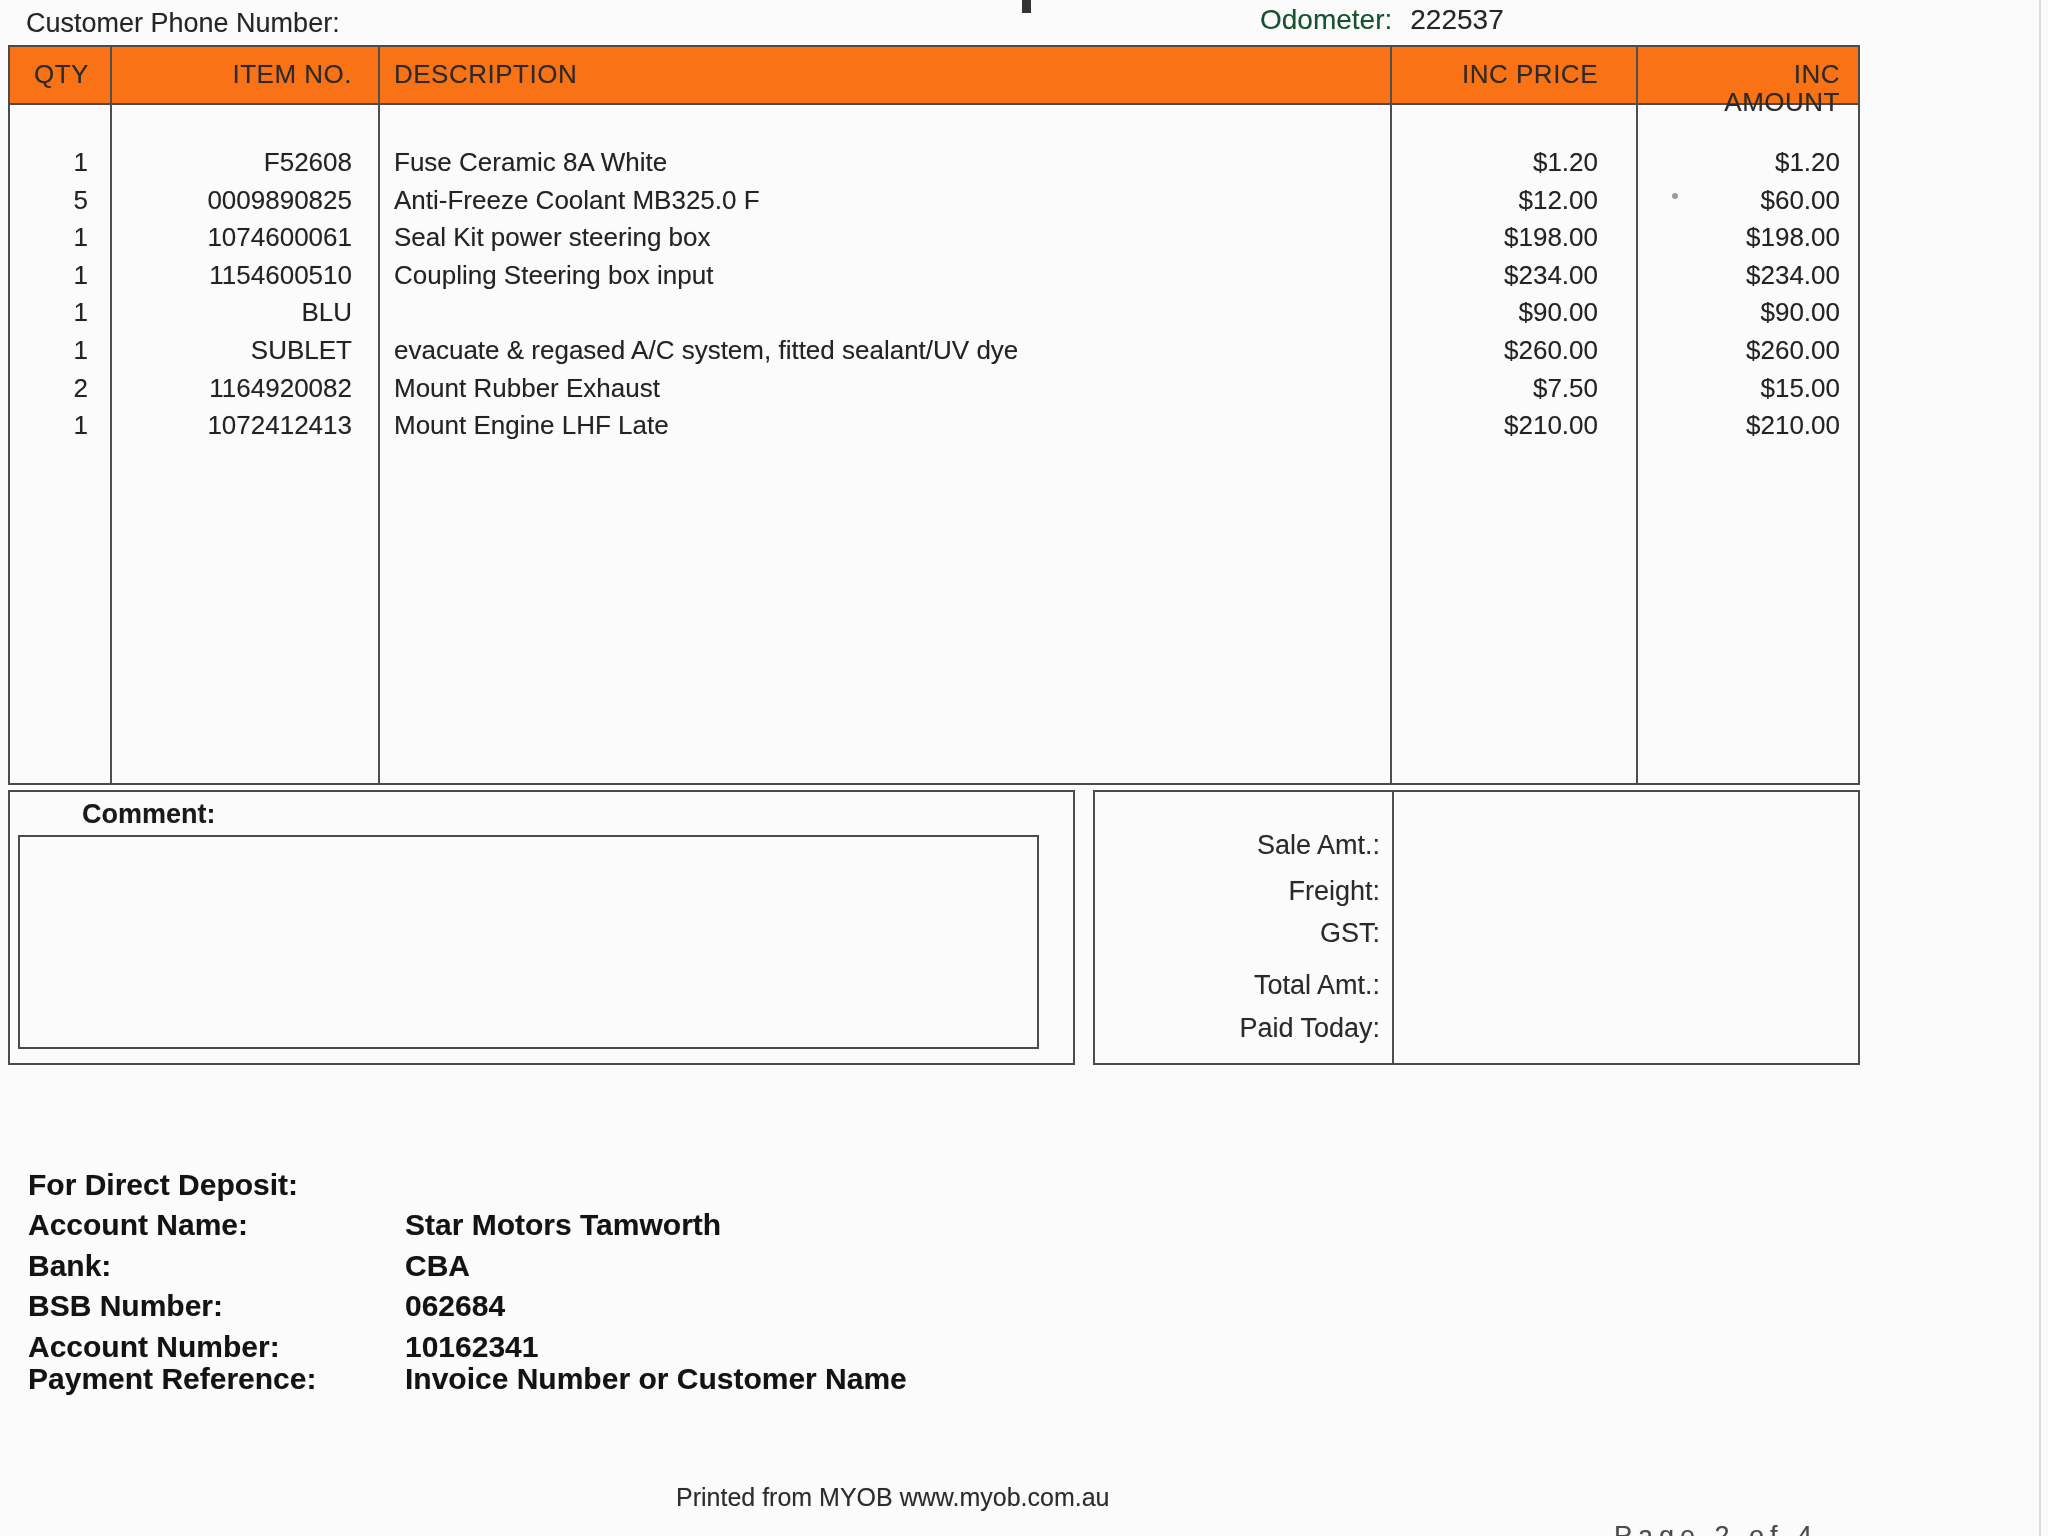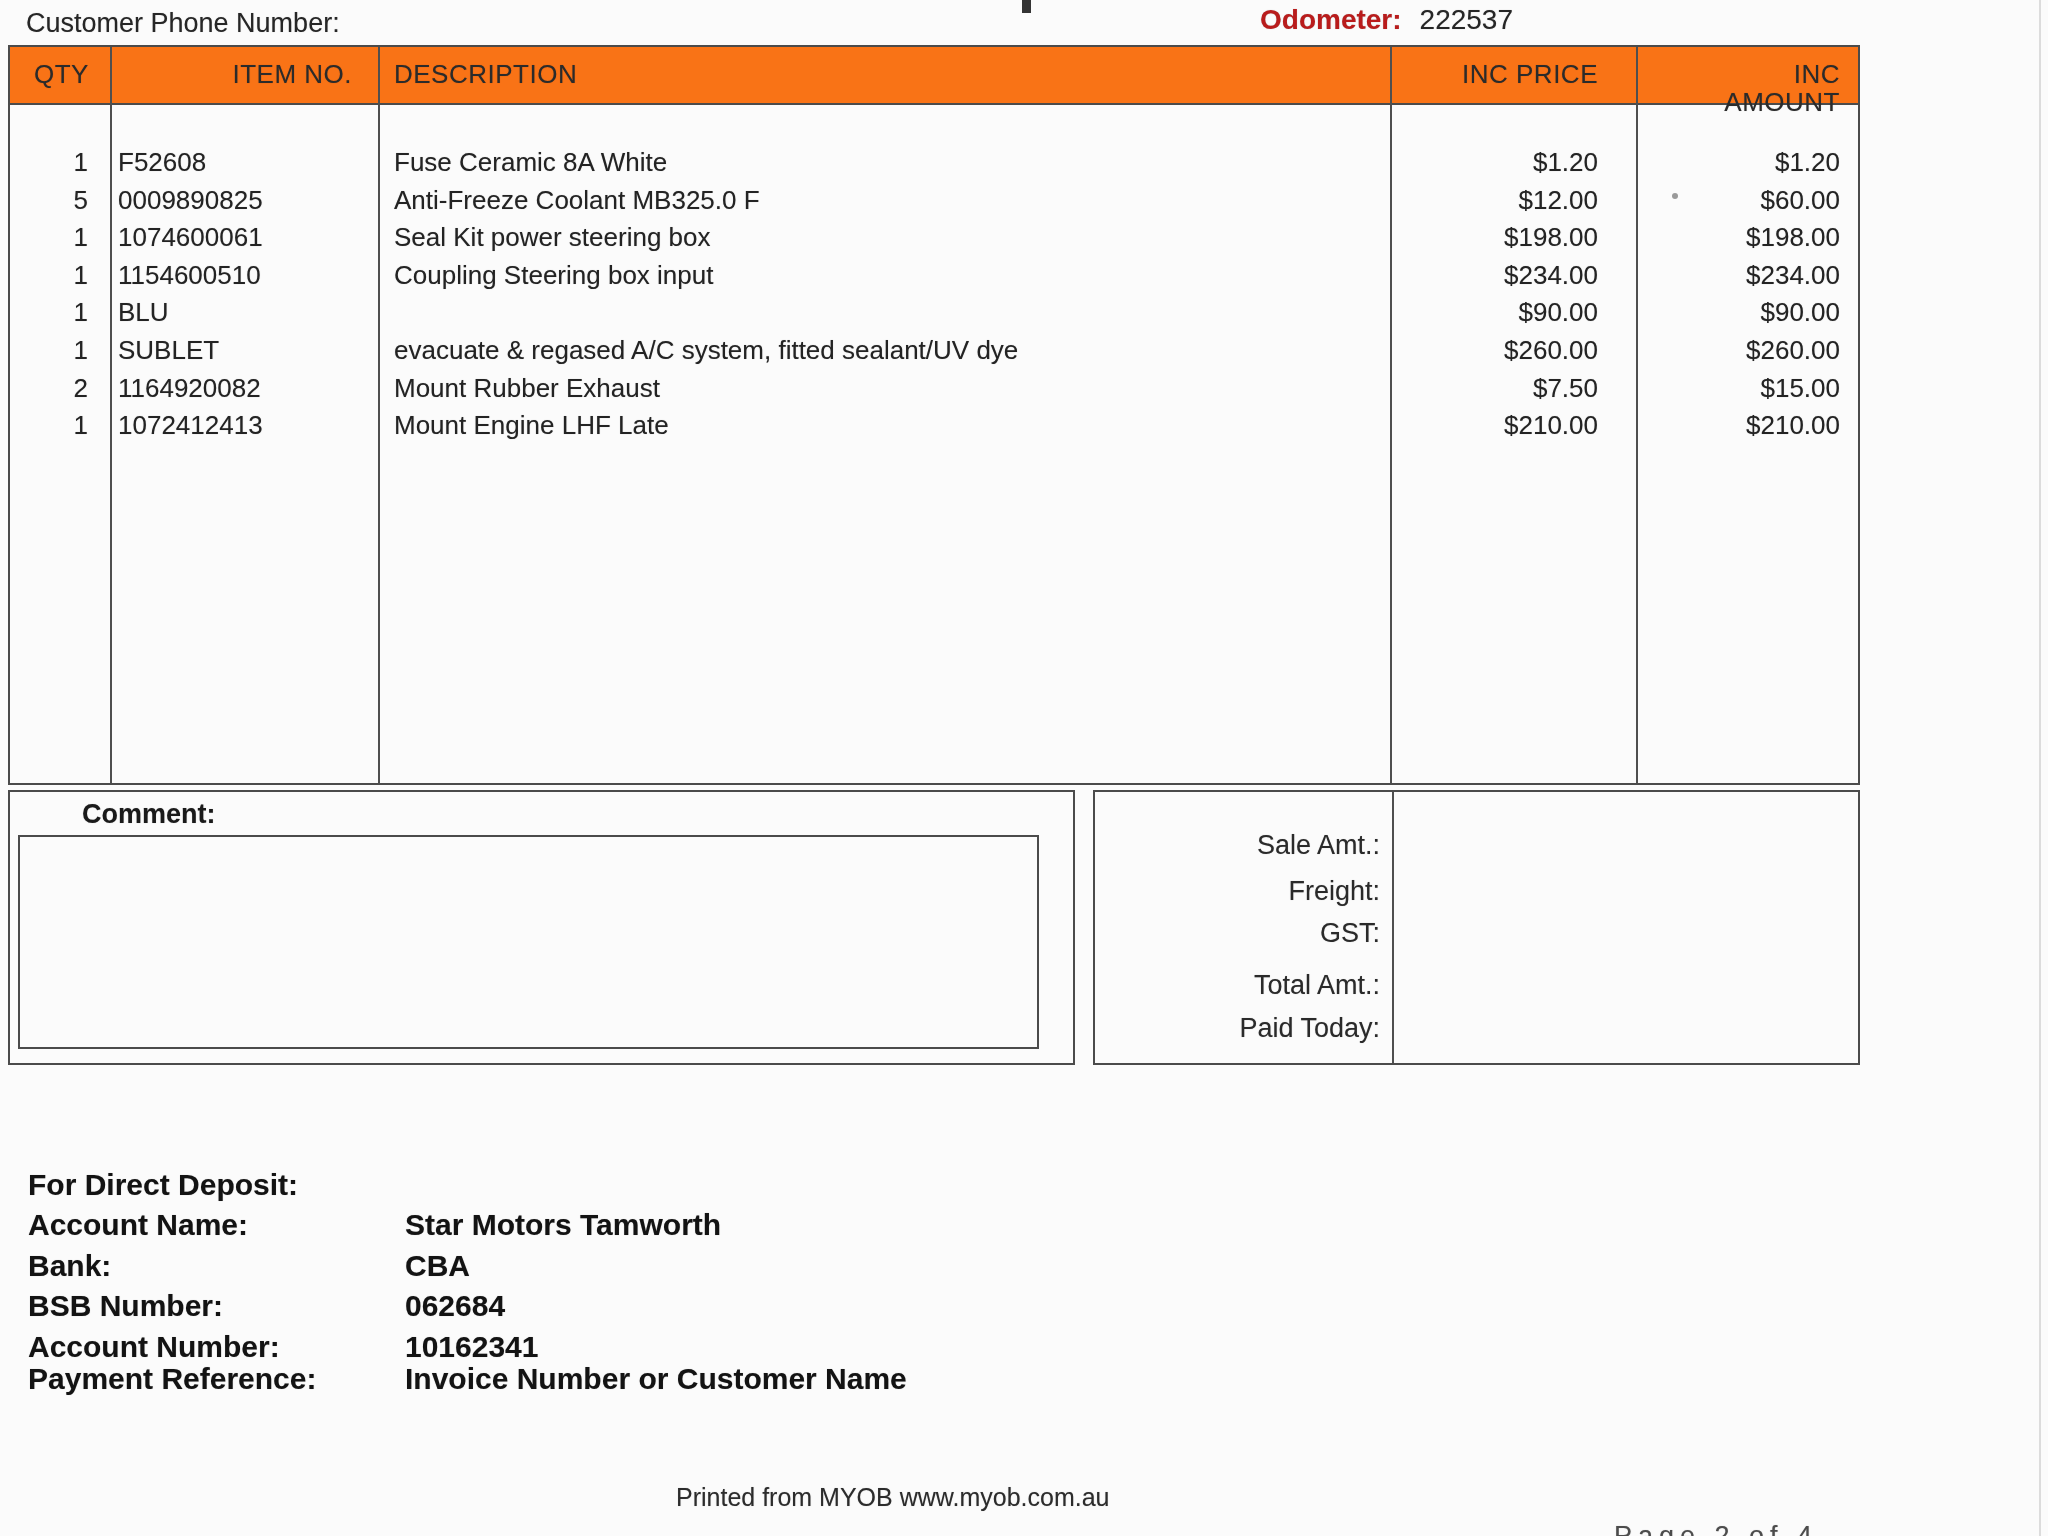--- a/index.html
+++ b/index.html
@@ -20,7 +20,7 @@
   
   .customer-phone { position: absolute; left: 26px; top: 8px; font-size: 27px; color: #262626; text-align: right; }
   .odometer { position: absolute; left: 1260px; top: 4px; font-size: 28px; white-space: nowrap; }
-  .odometer .lbl { font-weight: bold; color: #b91c1c; }
+  .odometer .lbl { font-weight: normal; color: #14532d; }
   .odometer .val { margin-left: 18px; color: #262626; }
 
   

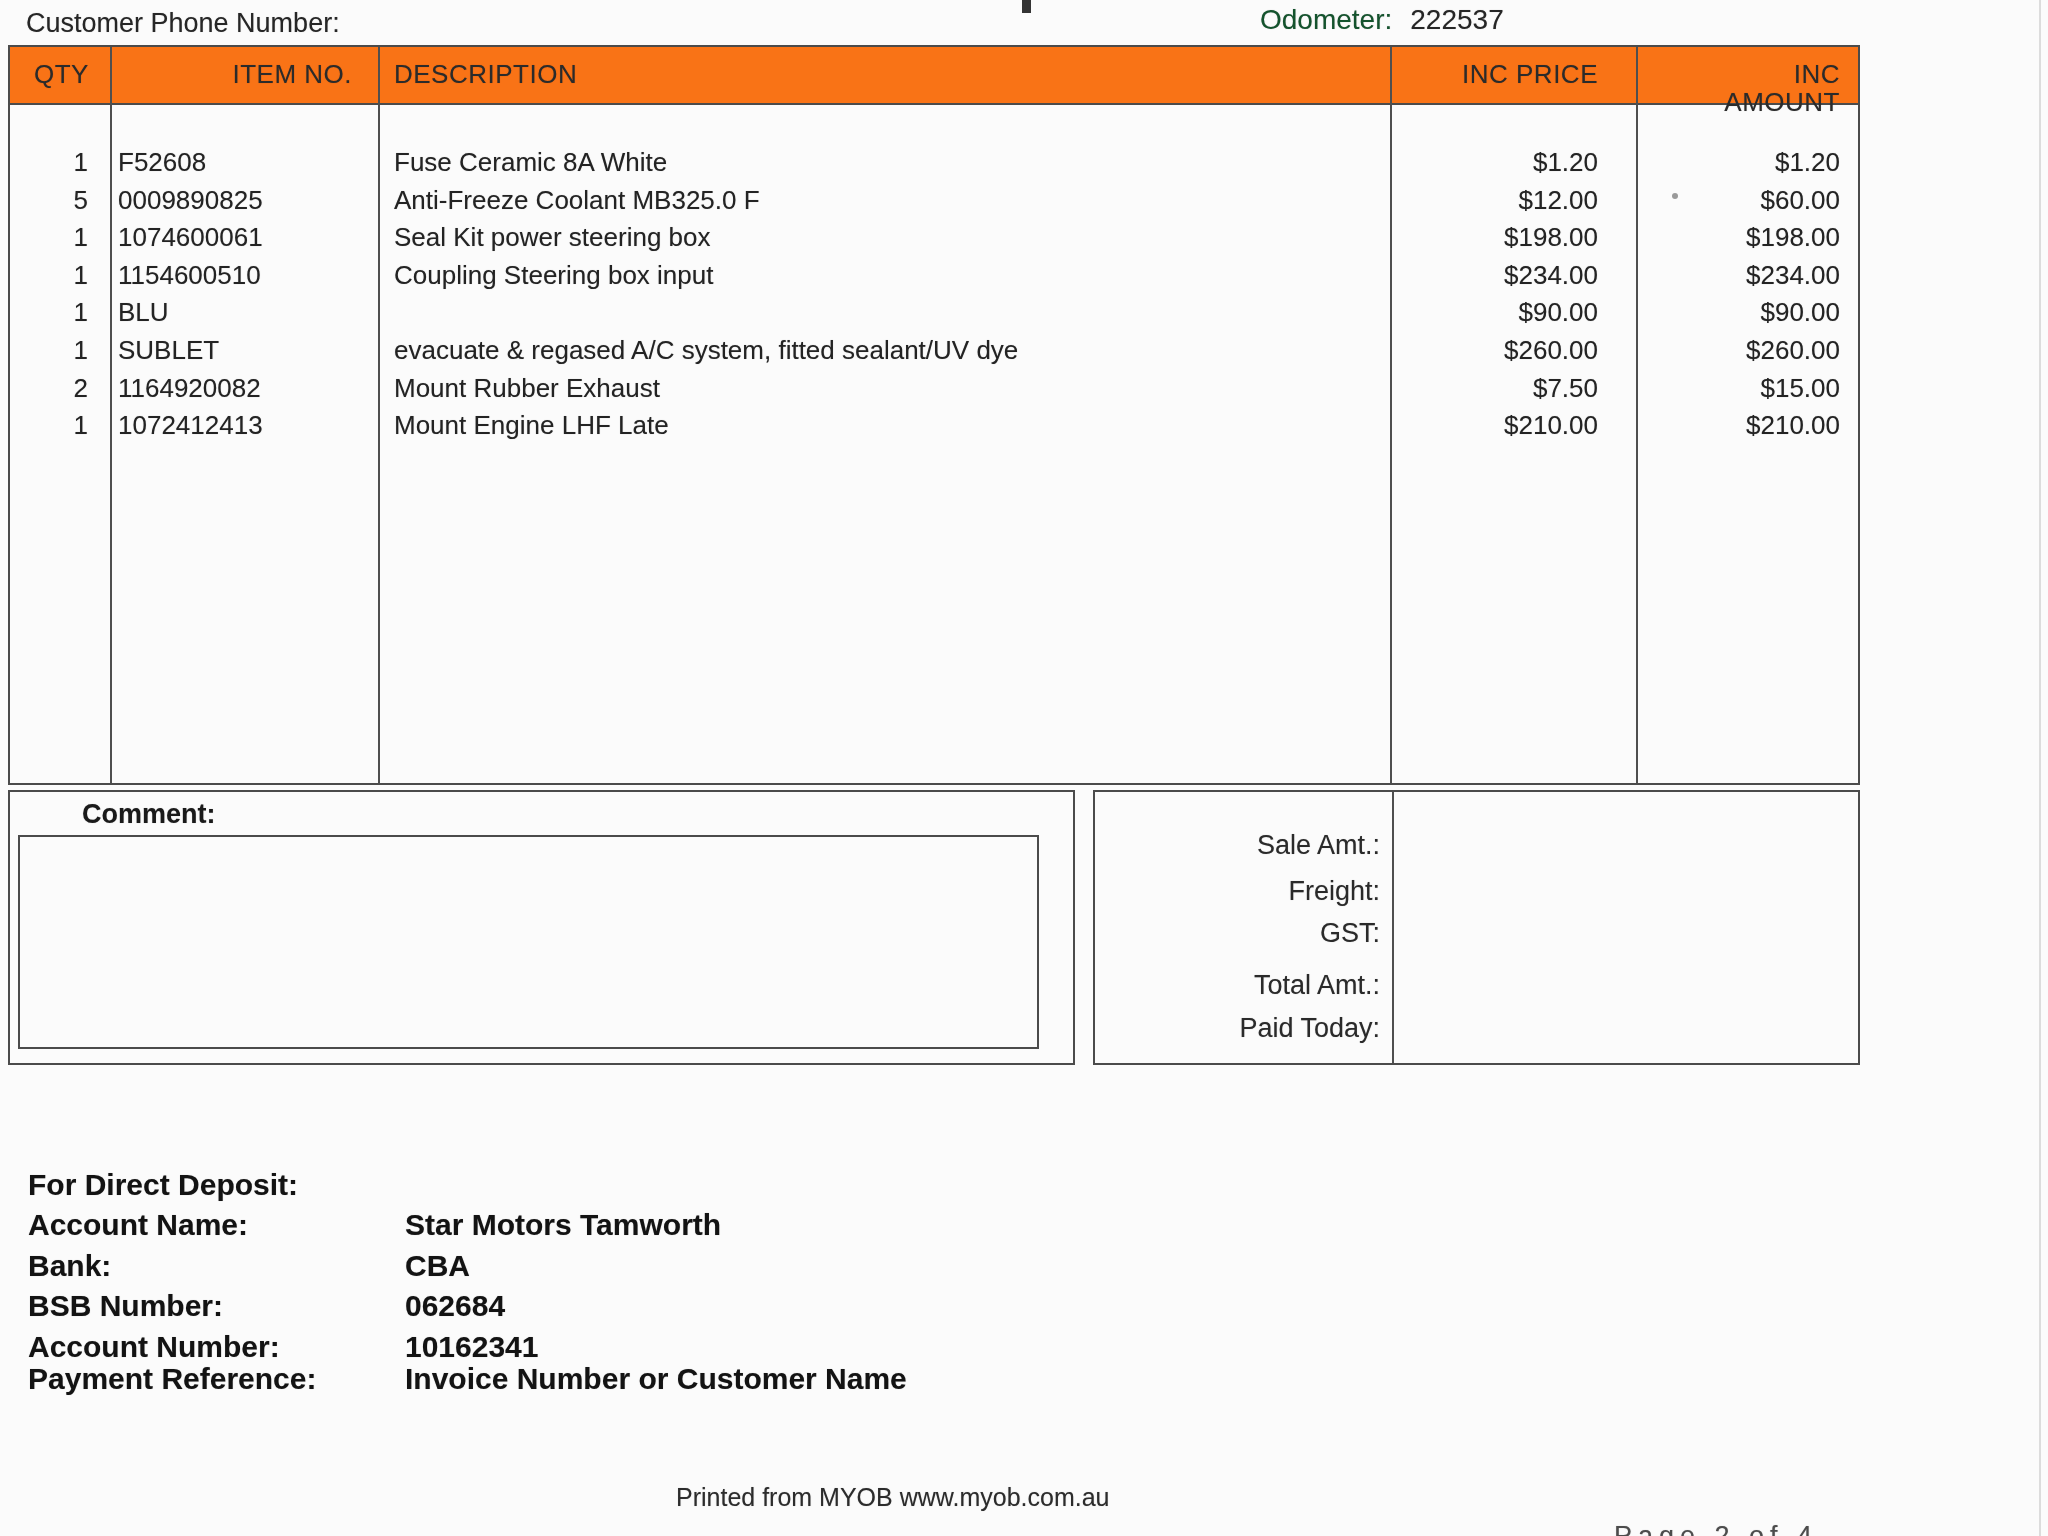--- a/index.html
+++ b/index.html
@@ -49,7 +49,7 @@
   .item-row { position: relative; height: 37.6px; font-size: 26px; line-height: 37.6px; color: #232323; }
   .c { position: absolute; top: 0; white-space: nowrap; }
   .c-qty   { left: 0;      width: 78px;  text-align: right; }
-  .c-item  { left: 108px;  width: 234px; }
+  .c-item  { left: 108px;  width: 234px; text-align: right; }
   .c-desc  { left: 384px; }
   .c-price { left: 1382px; width: 206px; text-align: right; }
   .c-amt   { left: 1640px; width: 190px; text-align: right; }

